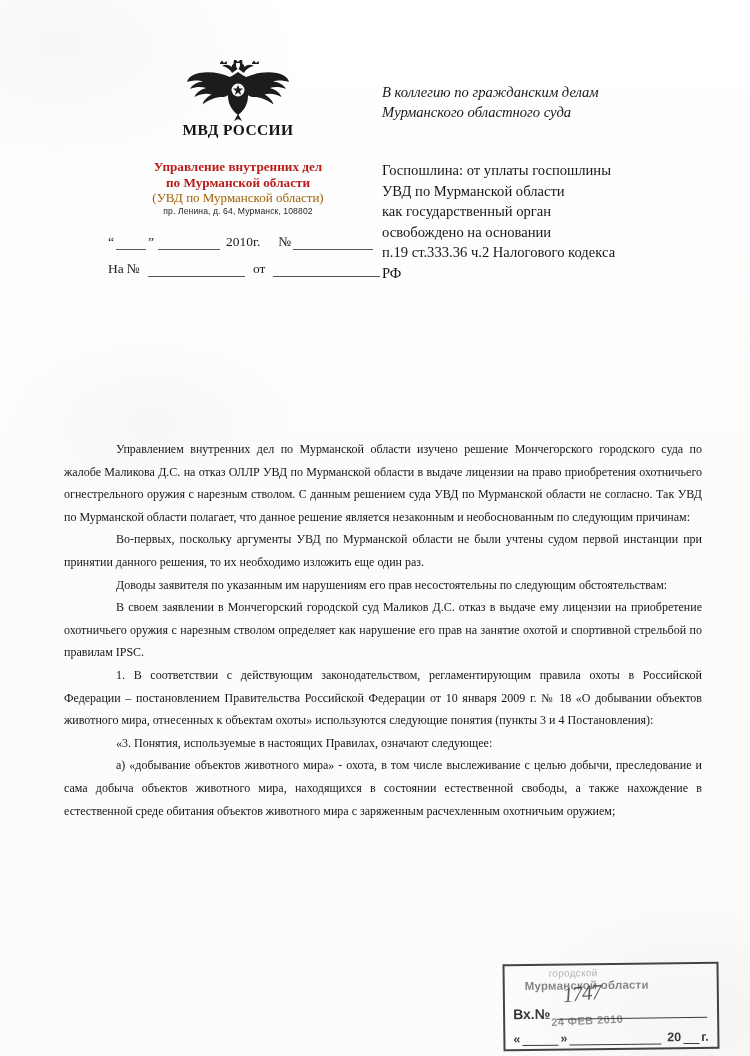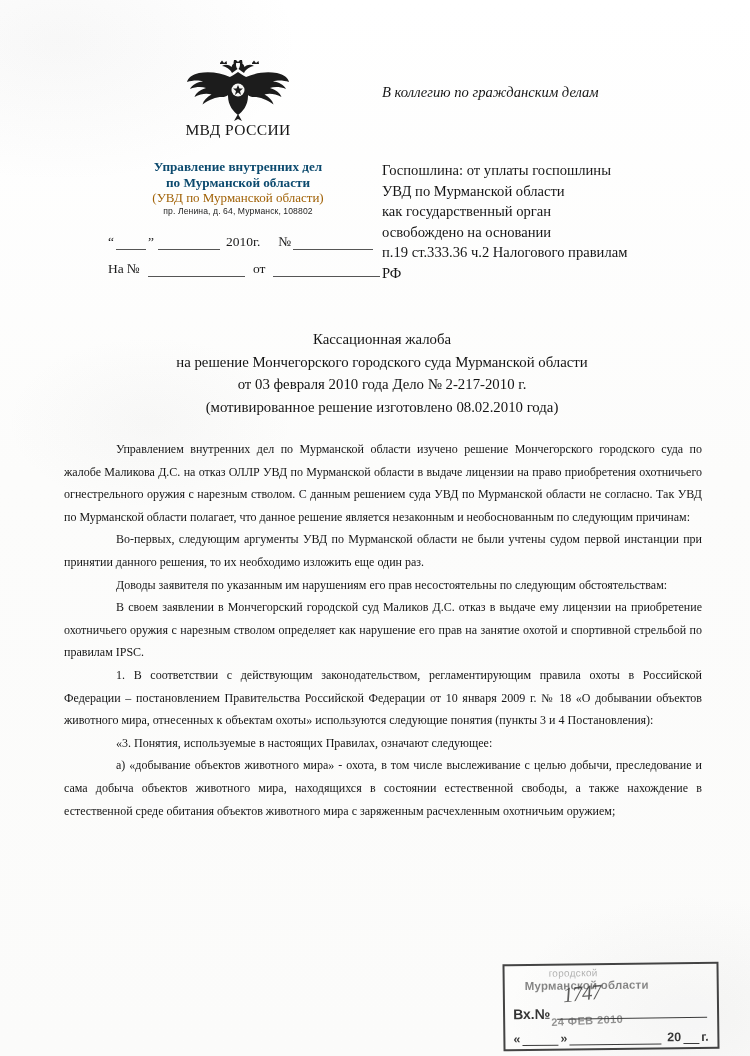--- a/index.html
+++ b/index.html
@@ -324,6 +324,7 @@
 
   <div class="addressee">
     <div>В    коллегию по гражданским    делам</div>
+    <div class="l2">Мурманского областного суда</div>
   </div>
 
   <div class="duty">

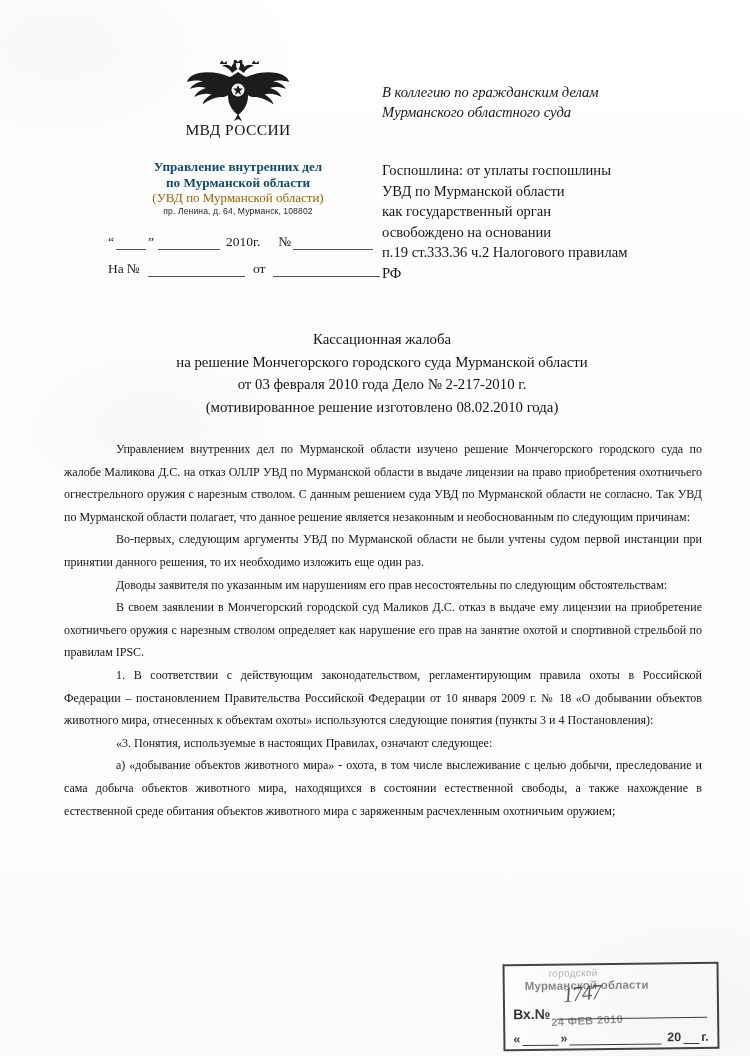--- a/index.html
+++ b/index.html
@@ -59,7 +59,7 @@
   }
   .mvd-title {
     font-family: "Liberation Serif", serif;
-    font-weight: normal;
+    font-weight: bold;
     font-size: 15.5px;
     letter-spacing: 0.4px;
     margin-top: -2px;

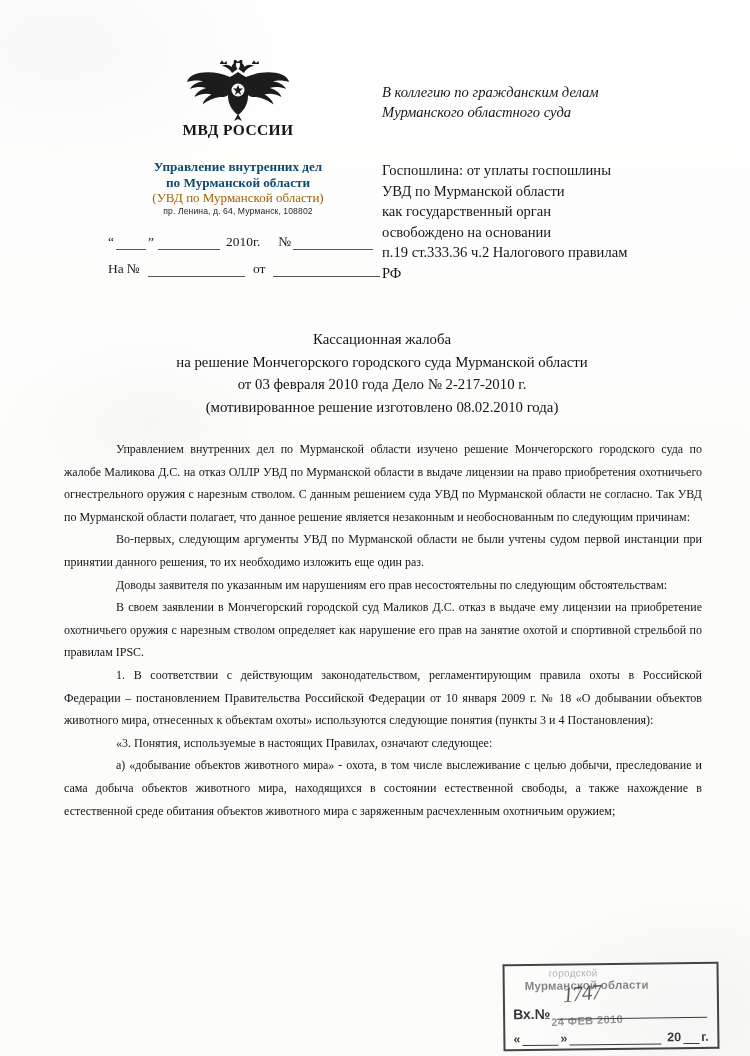--- a/index.html
+++ b/index.html
@@ -71,7 +71,7 @@
     font-weight: bold;
     font-size: 13.2px;
     line-height: 15.5px;
-    color: #0c4a6e;
+    color: #b91c1c;
   }
   .org-line.first { margin-top: 20px; }
   .org-paren {

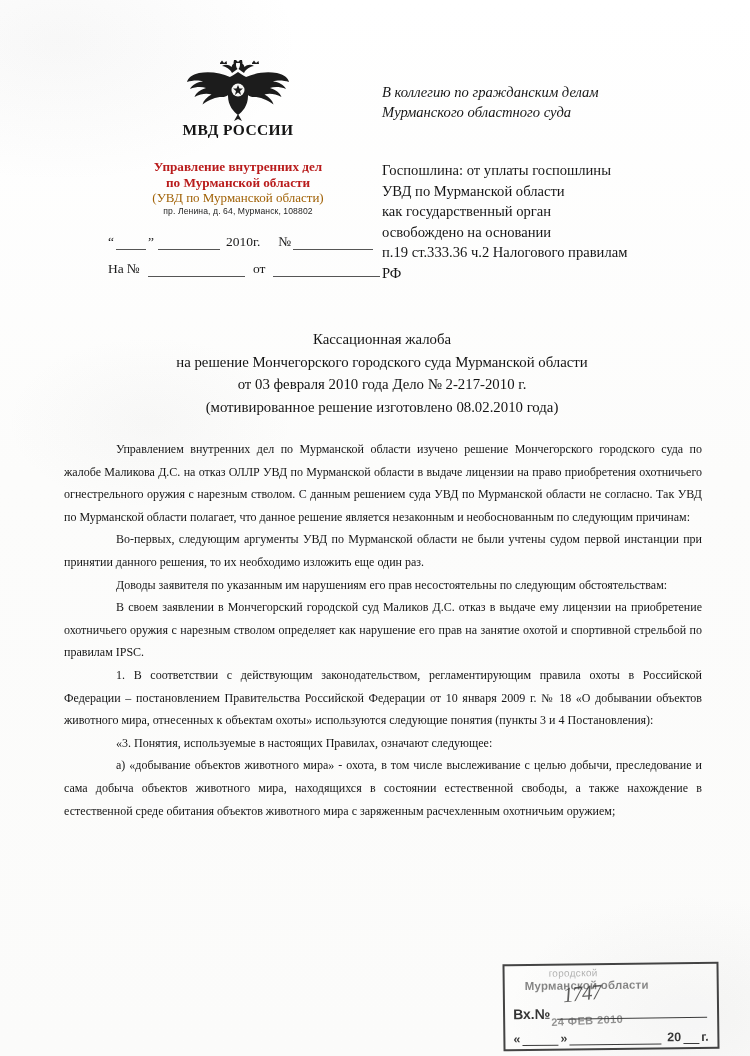--- a/index.html
+++ b/index.html
@@ -332,7 +332,7 @@
     <div>УВД по Мурманской области</div>
     <div>как государственный орган</div>
     <div>освобождено на основании</div>
-    <div>п.19 ст.333.36 ч.2 Налогового правилам</div>
+    <div>п.19 ст.333.36 ч.2 Налогового кодекса</div>
     <div>РФ</div>
   </div>
 

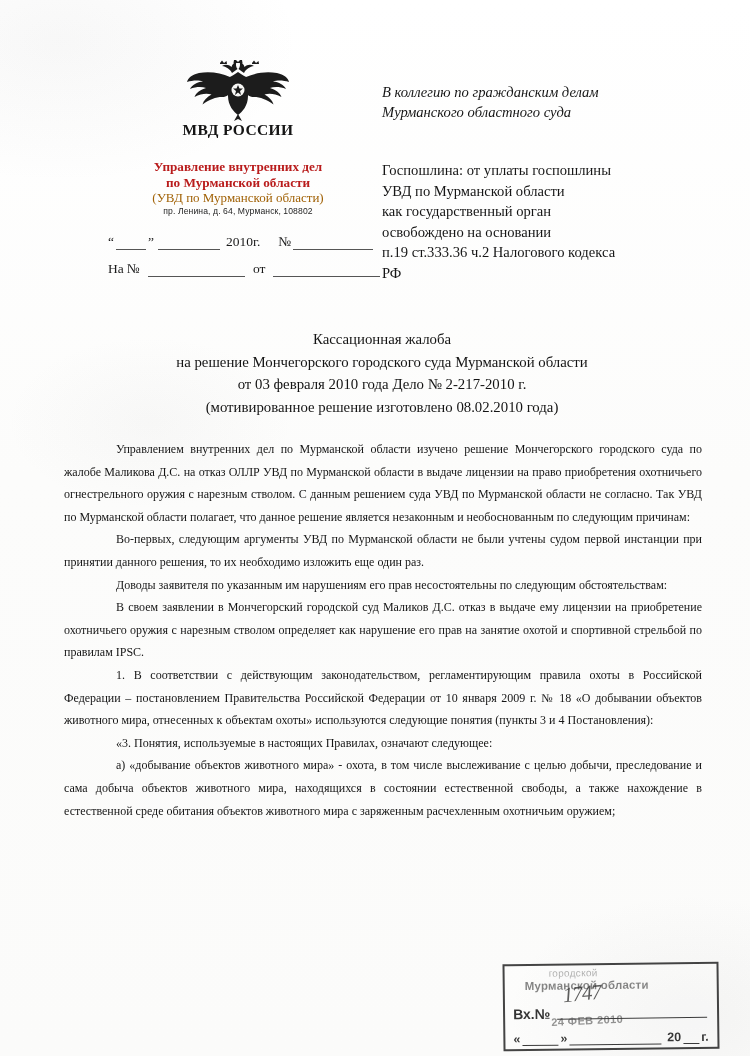--- a/index.html
+++ b/index.html
@@ -336,12 +336,6 @@
     <div>РФ</div>
   </div>
 
-  <div class="doc-title">
-    <div>Кассационная  жалоба</div>
-    <div>на решение Мончегорского городского суда Мурманской области</div>
-    <div>от 03 февраля 2010 года Дело № 2-217-2010 г.</div>
-    <div>(мотивированное решение изготовлено 08.02.2010 года)</div>
-  </div>
 
   <div class="body">
     <p>Управлением внутренних дел по Мурманской области изучено решение Мончегорского городского суда по жалобе Маликова Д.С. на отказ ОЛЛР УВД по Мурманской области в выдаче лицензии на право приобретения охотничьего огнестрельного оружия с нарезным стволом. С данным решением суда УВД по Мурманской области не согласно.  Так УВД по Мурманской области полагает, что данное решение является незаконным и необоснованным по следующим причинам:</p>

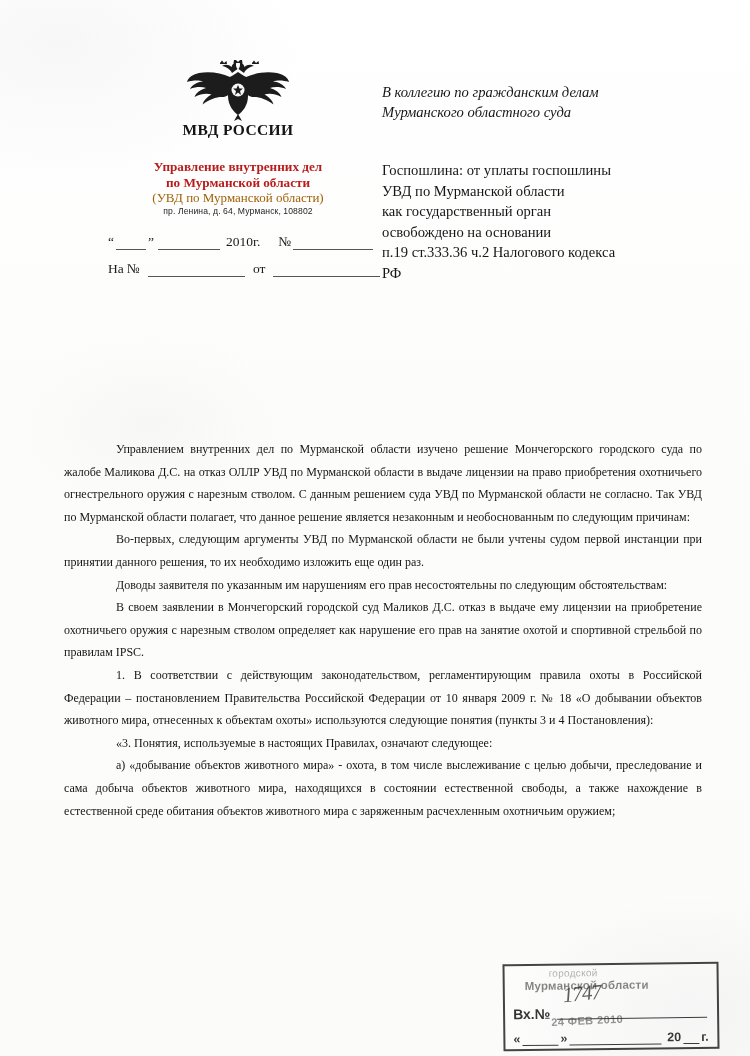--- a/index.html
+++ b/index.html
@@ -339,7 +339,7 @@
 
   <div class="body">
     <p>Управлением внутренних дел по Мурманской области изучено решение Мончегорского городского суда по жалобе Маликова Д.С. на отказ ОЛЛР УВД по Мурманской области в выдаче лицензии на право приобретения охотничьего огнестрельного оружия с нарезным стволом. С данным решением суда УВД по Мурманской области не согласно.  Так УВД по Мурманской области полагает, что данное решение является незаконным и необоснованным по следующим причинам:</p>
-    <p>Во-первых, следующим аргументы УВД по Мурманской области не были учтены судом первой инстанции при принятии  данного решения, то их необходимо изложить еще один раз.</p>
+    <p>Во-первых, поскольку аргументы УВД по Мурманской области не были учтены судом первой инстанции при принятии  данного решения, то их необходимо изложить еще один раз.</p>
     <p>Доводы заявителя по указанным им нарушениям его прав несостоятельны по следующим обстоятельствам:</p>
     <p>В своем заявлении в Мончегорский городской суд Маликов Д.С. отказ в выдаче ему лицензии на приобретение охотничьего оружия с нарезным стволом определяет как нарушение его прав на занятие охотой и спортивной стрельбой по правилам IPSC.</p>
     <p>1.    В    соответствии    с    действующим    законодательством, регламентирующим правила охоты в Российской Федерации – постановлением Правительства Российской Федерации от 10 января 2009 г. № 18 «О добывании объектов животного мира, отнесенных к объектам охоты» используются следующие понятия (пункты 3 и 4 Постановления):</p>

